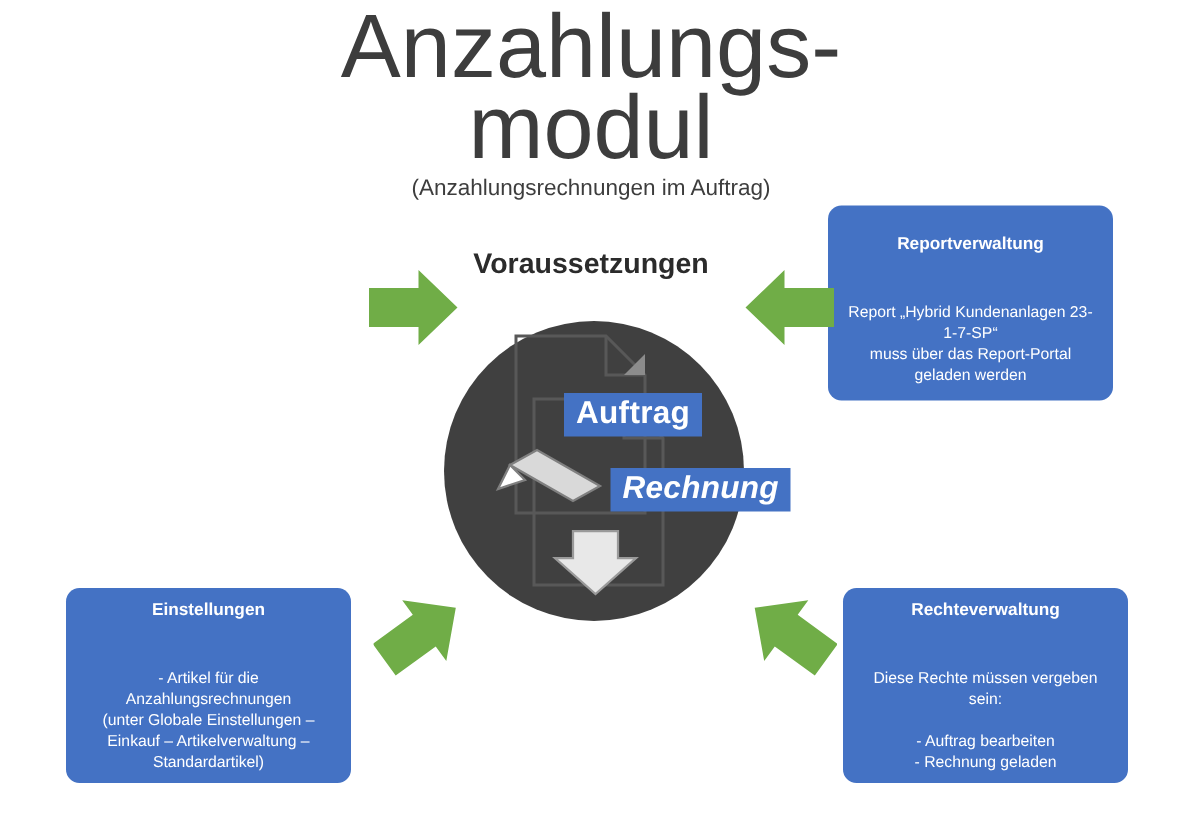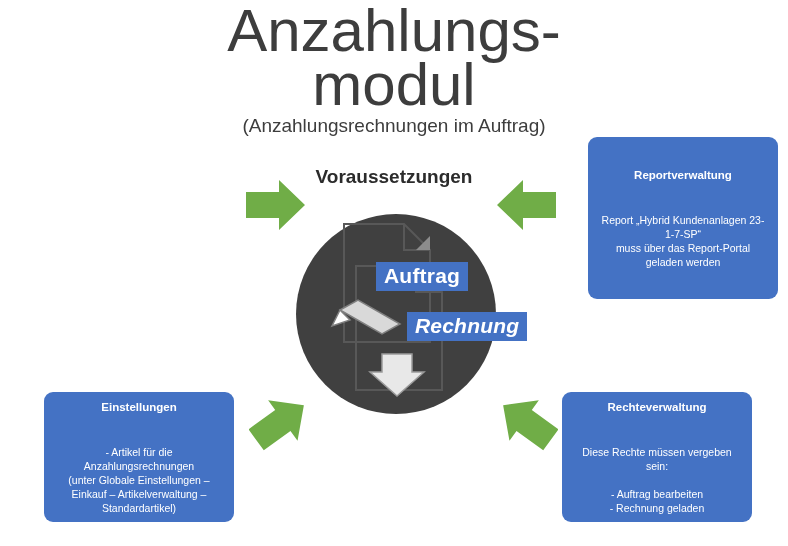--- a/index.html
+++ b/index.html
@@ -38,7 +38,7 @@
     top: 112px;
     width: 788px;
     text-align: center;
-    font-size: 19px;
+    font-size: 15px;
     line-height: 27px;
     color: #3d3d3d;
     font-weight: 400;

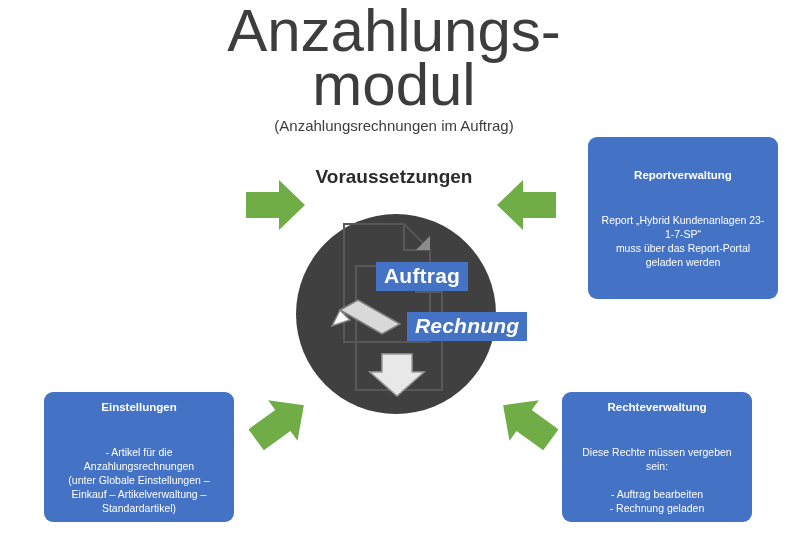--- a/index.html
+++ b/index.html
@@ -120,7 +120,7 @@
     margin-top: 20px;
   }
   .box-lizenz      { left: 44px;  top: 137px; width: 190px; height: 130px; }
-  .box-report      { left: 588px; top: 137px; width: 190px; height: 162px; }
+  .box-report      { left: 552px; top: 137px; width: 190px; height: 130px; justify-content: flex-end; }
   .box-einstell    { left: 44px;  top: 392px; width: 190px; height: 130px; }
   .box-rechte      { left: 562px; top: 392px; width: 190px; height: 130px; }
 

